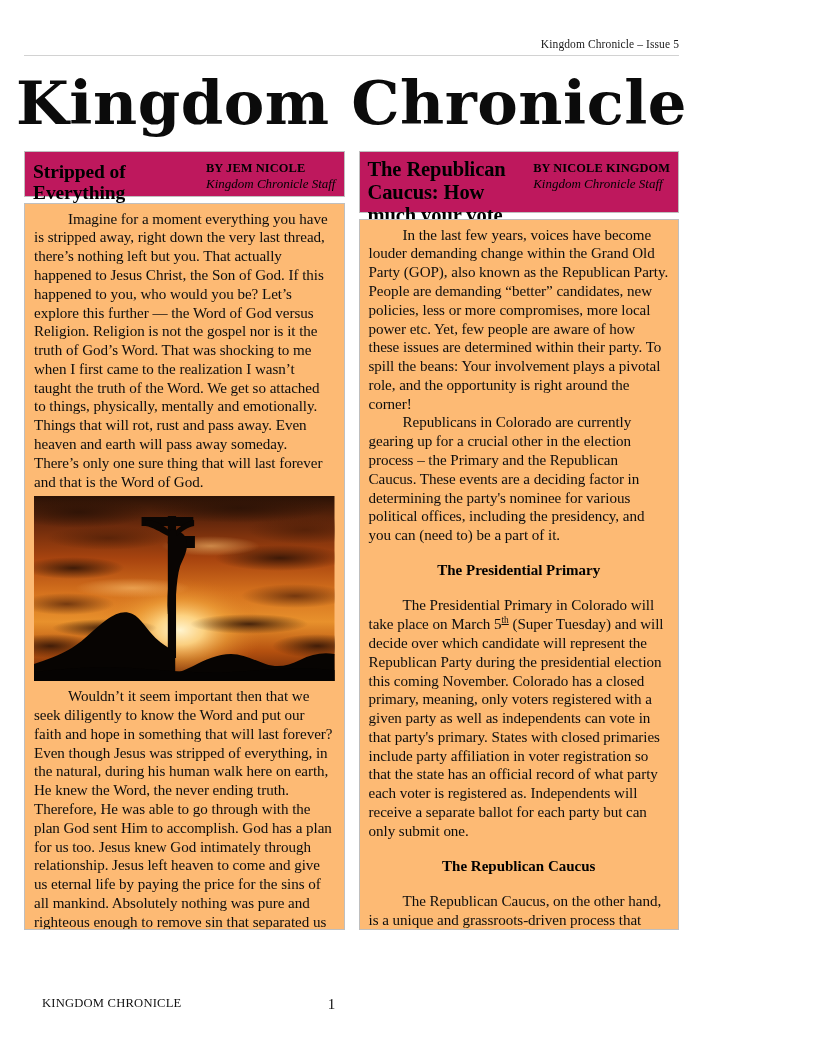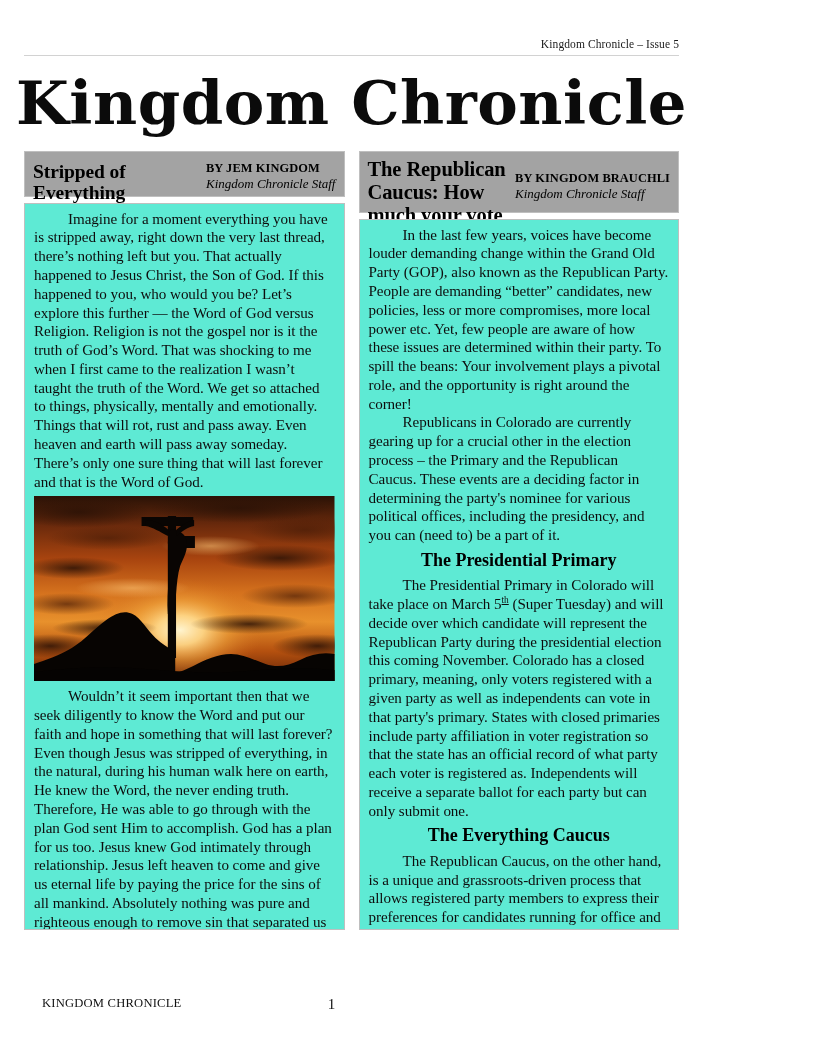--- a/index.html
+++ b/index.html
@@ -73,8 +73,8 @@
   .head-box {
     border: 1px solid #bfbfbf;
     box-sizing: border-box;
-    padding: 6px 8px 8px 8px;
-    background: #a3a3a3;
+    padding: 6px 8px 18px 8px;
+    background: #be185d;
   }
   .head-box.left-head  { height: 46px; }
   .head-box.right-head { height: 62px; }

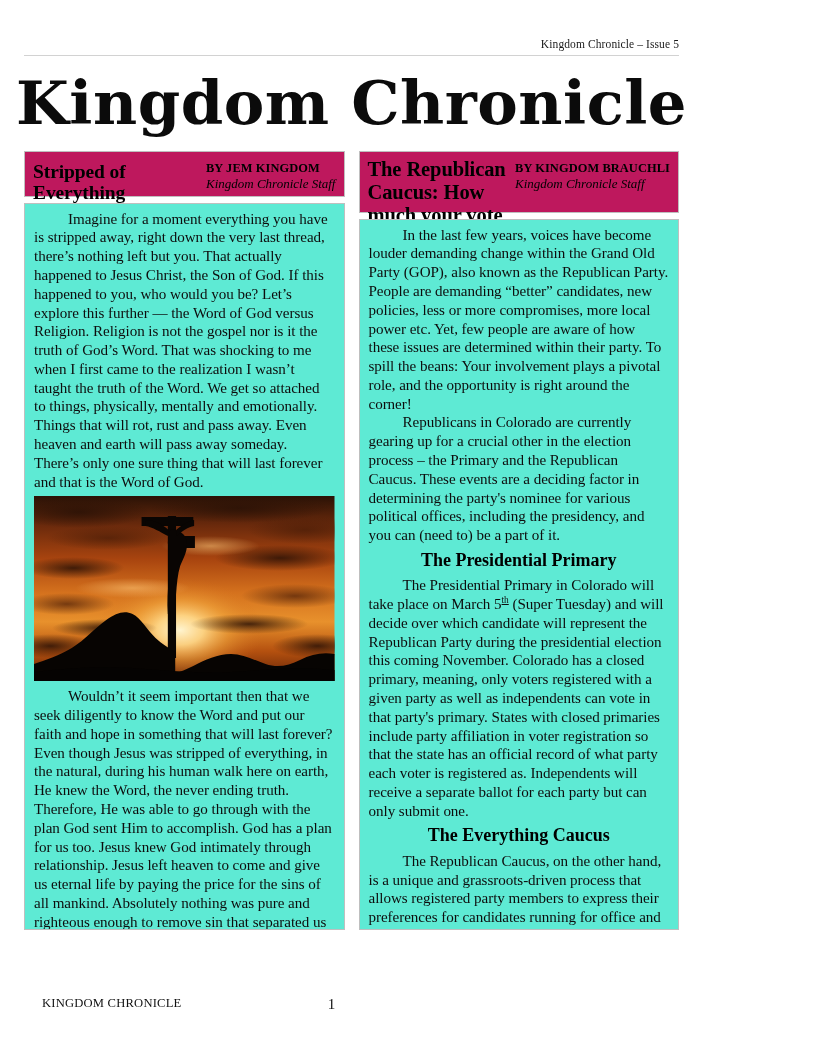--- a/index.html
+++ b/index.html
@@ -213,7 +213,7 @@
         <div class="head-inner">
           <div class="headline">Stripped of Everything</div>
           <div class="byline">
-            <div class="byline-author">BY JEM KINGDOM</div>
+            <div class="byline-author">BY JEM NICOLE</div>
             <div class="byline-org">Kingdom Chronicle Staff</div>
           </div>
         </div>

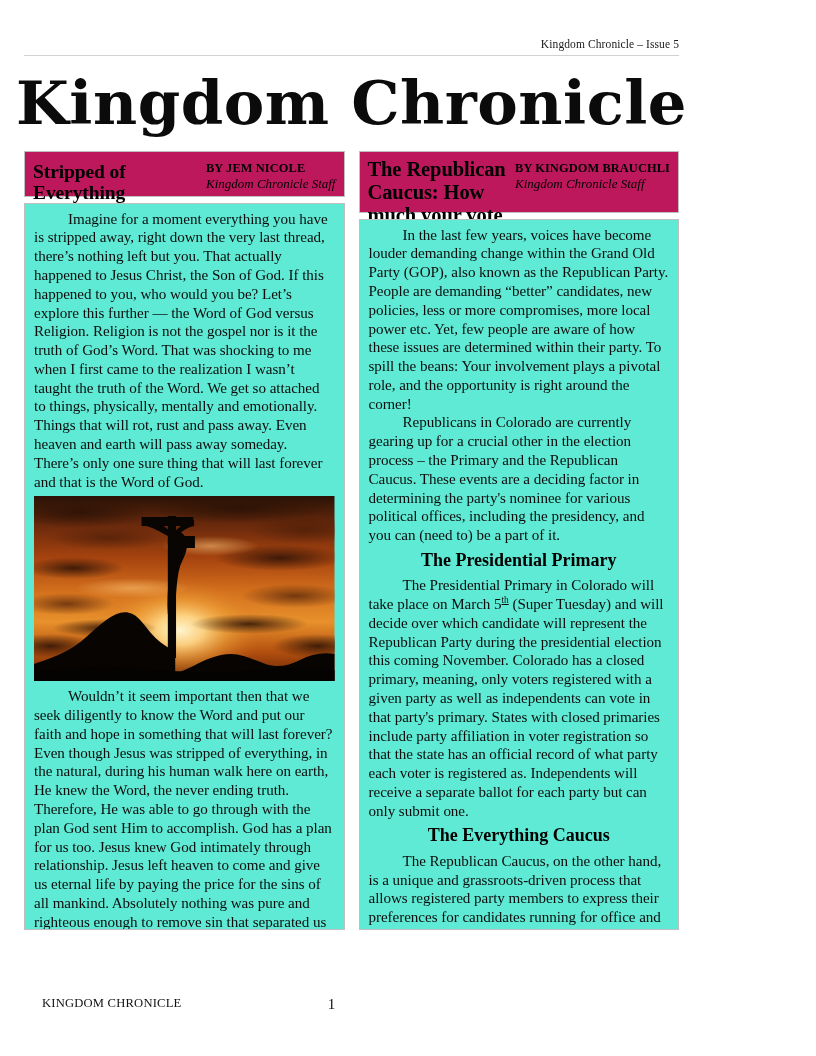--- a/index.html
+++ b/index.html
@@ -317,7 +317,7 @@
         <div class="head-inner">
           <div class="headline">The Republican Caucus: How much your vote really matters!</div>
           <div class="byline">
-            <div class="byline-author">BY KINGDOM BRAUCHLI</div>
+            <div class="byline-author">BY NICOLE KINGDOM</div>
             <div class="byline-org">Kingdom Chronicle Staff</div>
           </div>
         </div>

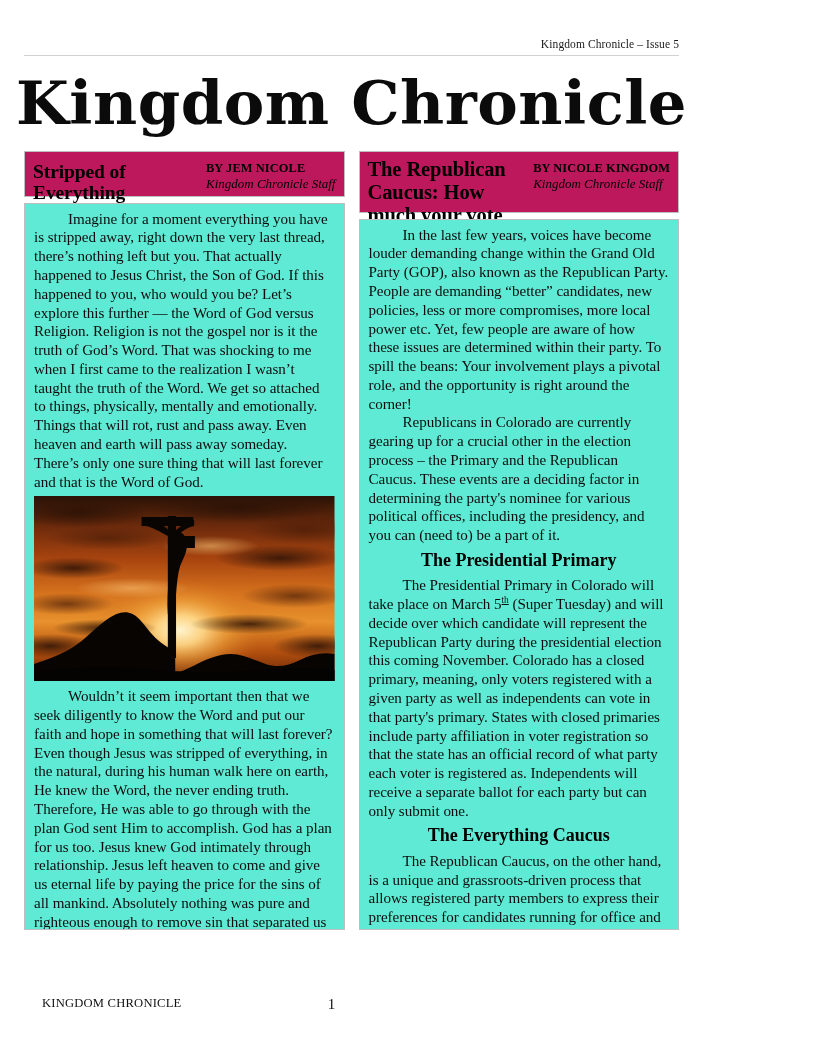--- a/index.html
+++ b/index.html
@@ -123,7 +123,7 @@
     box-sizing: border-box;
     margin-top: 6px;
     padding: 6px 9px 4px 9px;
-    background: #5eead4;
+    background: #fdba74;
     height: 727px;
     overflow: hidden;
     display: flex;

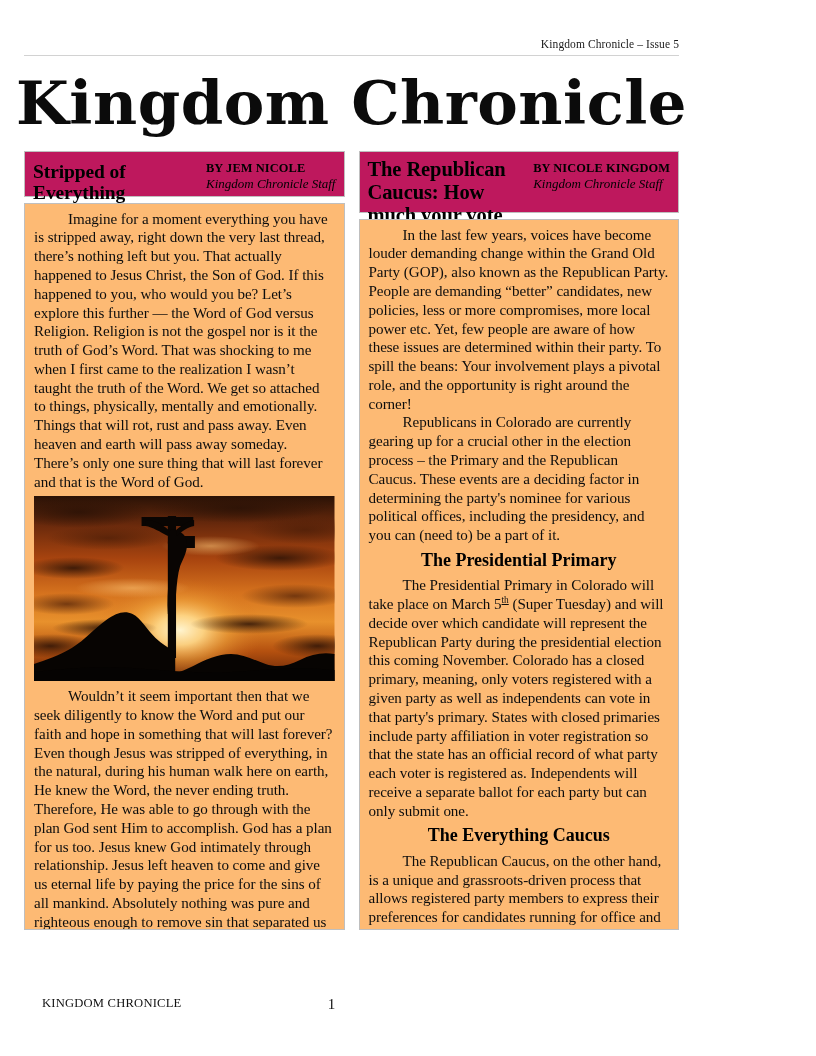--- a/index.html
+++ b/index.html
@@ -144,10 +144,10 @@
   }
 
   h3.subhead {
-    margin: 4px;
+    margin: 16px;
     text-align: center;
     font-weight: 700;
-    font-size: 18px;
+    font-size: 15px;
     line-height: 1.3;
   }
 

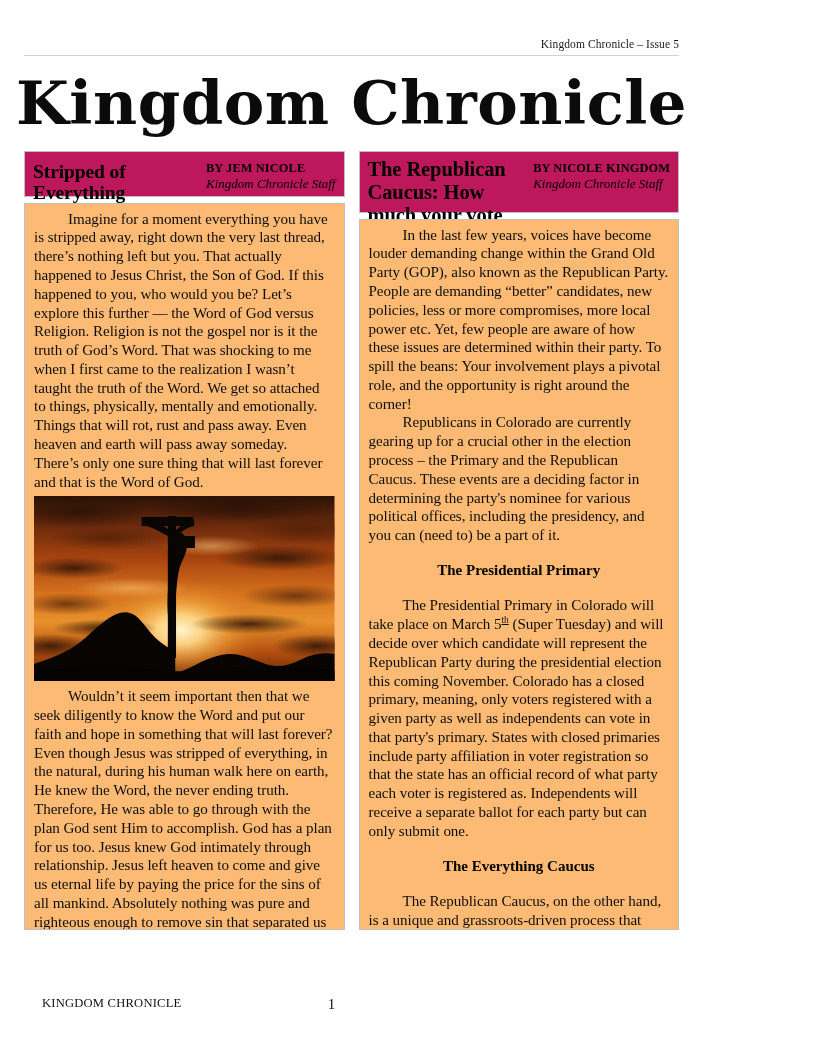--- a/index.html
+++ b/index.html
@@ -332,7 +332,7 @@
 
           <p class="para"><span>The Presidential Primary in Colorado will take place on March 5</span><sup>th</sup><span> (Super Tuesday) and will decide over which candidate will represent the Republican Party during the presidential election this coming November. Colorado has a closed primary, meaning, only voters registered with a given party as well as independents can vote in that party's primary. States with closed primaries include party affiliation in voter registration so that the state has an official record of what party each voter is registered as. Independents will receive a separate ballot for each party but can only submit one.</span></p>
 
-          <h3 class="subhead">The Everything Caucus</h3>
+          <h3 class="subhead">The Republican Caucus</h3>
 
           <p class="para">The Republican Caucus, on the other hand, is a unique and grassroots-driven process that allows registered party members to express their preferences for candidates running for office and ultimately influence the party's platform. In Colorado, the caucus holds a special significance as it sets the stage for the broader political discourse in the state. Republicans from across Colorado will gather in their respective precincts to actively participate in discussions, submit and vote on resolutions, and select delegates who will represent their interests at subsequent levels of the party hierarchy.</p>
         </div>

